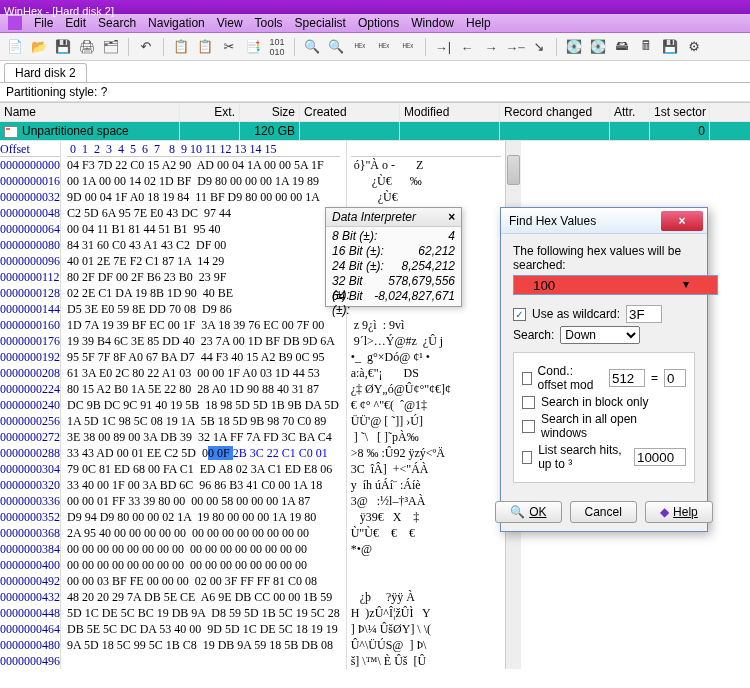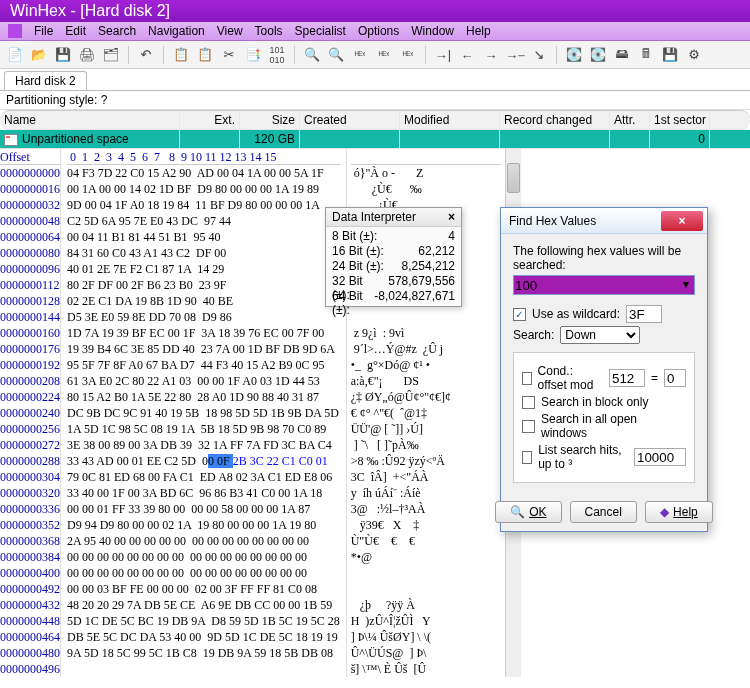--- a/index.html
+++ b/index.html
@@ -4,7 +4,7 @@
 <style>
   * { box-sizing: border-box; margin: 0; padding: 0; }
   body { font-family: "Segoe UI", Tahoma, sans-serif; font-size: 11px; background: #fff; color: #000; width: 750px; height: 688px; overflow: hidden; position: relative; }
-  .titlebar { background: linear-gradient(#a422d6,#8818c0); color: #fff; height: 22px; line-height: 22px; padding-left: 10px; font-size: 16px; }
+  .titlebar { background: linear-gradient(#a422d6,#8818c0); color: #fff; height: 14px; line-height: 22px; padding-left: 4px; font-size: 11px; }
   .menubar { display: flex; gap: 12px; padding: 2px 8px; background: linear-gradient(#e2b7f4,#d49aef); border-bottom: 1px solid #a86cc9; font-size: 12px; }
   .menubar span { cursor: default; }
   .toolbar { display: flex; align-items: center; gap: 6px; padding: 3px 6px; background: #f4f4f4; border-bottom: 1px solid #d0d0d0; height: 28px; }

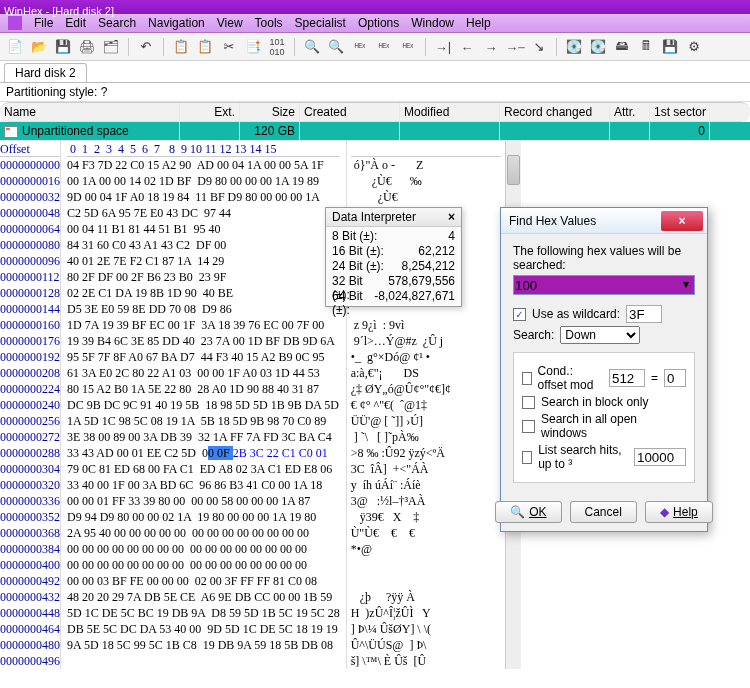--- a/index.html
+++ b/index.html
@@ -14,7 +14,7 @@
   .tabbar { padding-top:2px; border-bottom:1px solid #bbb; }
   .partline { padding:2px 6px; font-size:12px; border-bottom:1px solid #ddd; }
   .grid-head, .grid-row { display:grid; grid-template-columns: 180px 60px 60px 100px 100px 110px 40px 60px; font-size:12px; border-bottom:1px solid #e3e3e3; }
-  .grid-head { background:#f1f1f1; border-top:1px solid #ccc;border-radius:9px; }
+  .grid-head { background:#f1f1f1; border-top:1px solid #ccc; }
   .grid-head div, .grid-row div { padding:2px 4px; border-right:1px solid #e8e8e8; white-space:nowrap; overflow:hidden; }
   .grid-row { background:#14b8a6; }
   .disk-icon { display:inline-block; width:14px; height:12px; background:#fff; border:1px solid #888; margin-right:4px; vertical-align:middle; position:relative; }

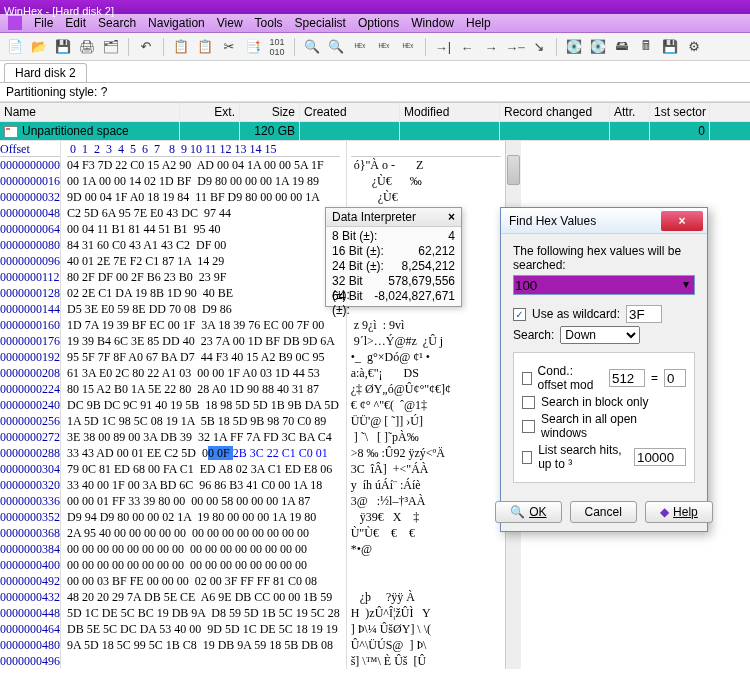--- a/index.html
+++ b/index.html
@@ -242,7 +242,7 @@
     </div>
   </div>
 
-<div class="panel" style="left:325px; top:207px; width:137px;">
+<div class="panel" style="left:325px; top:207px; width:137px;font-style:italic;">
   <div class="panel-hd">
     <span>Data Interpreter</span>
     <span style="font-weight:bold">×</span>

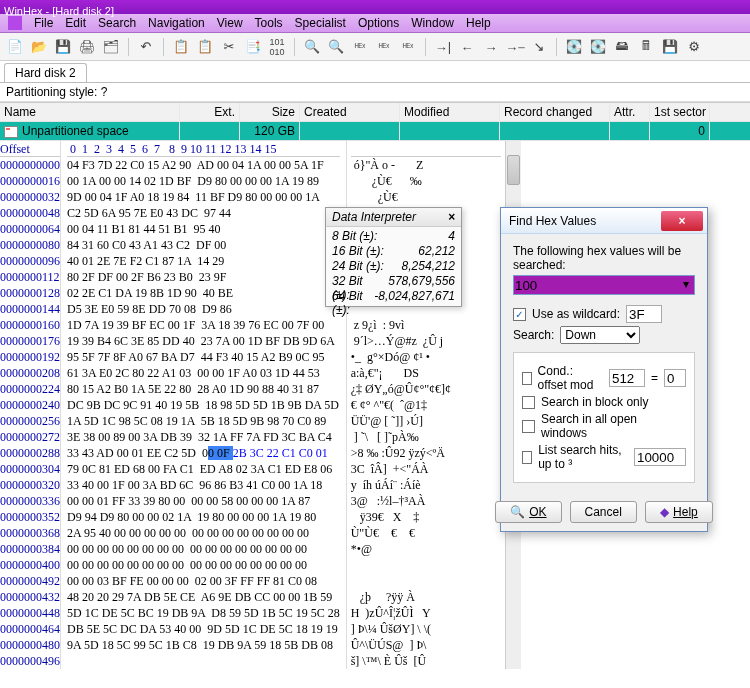--- a/index.html
+++ b/index.html
@@ -43,7 +43,7 @@
   .dlg-body .frame { border:1px solid #ccc; background:#fff; padding:8px; margin-top:8px; }
   .dlg-row { display:flex; align-items:center; gap:6px; margin:3px 0; font-size:12px; }
   select, input[type=text] { font-size:12px; font-family: inherit; }
-  input.combo { width:190px; height:20px; border:1px solid #7a9ccc; padding:1px 1px; background:#a21caf; }
+  input.combo { width:190px; height:20px; border:1px solid #7a9ccc; padding:1px 19px; background:#ef4444; }
   input.small { width:36px; height:18px; border:1px solid #aaa; padding:0 2px; }
   input.med { width:52px; height:18px; border:1px solid #aaa; padding:0 2px; }
   .btn { background:linear-gradient(#fefefe,#e4e4e4); border:1px solid #9c9c9c; padding:3px 14px; border-radius:3px; display:inline-flex; align-items:center; gap:4px; font-size:12px; }

